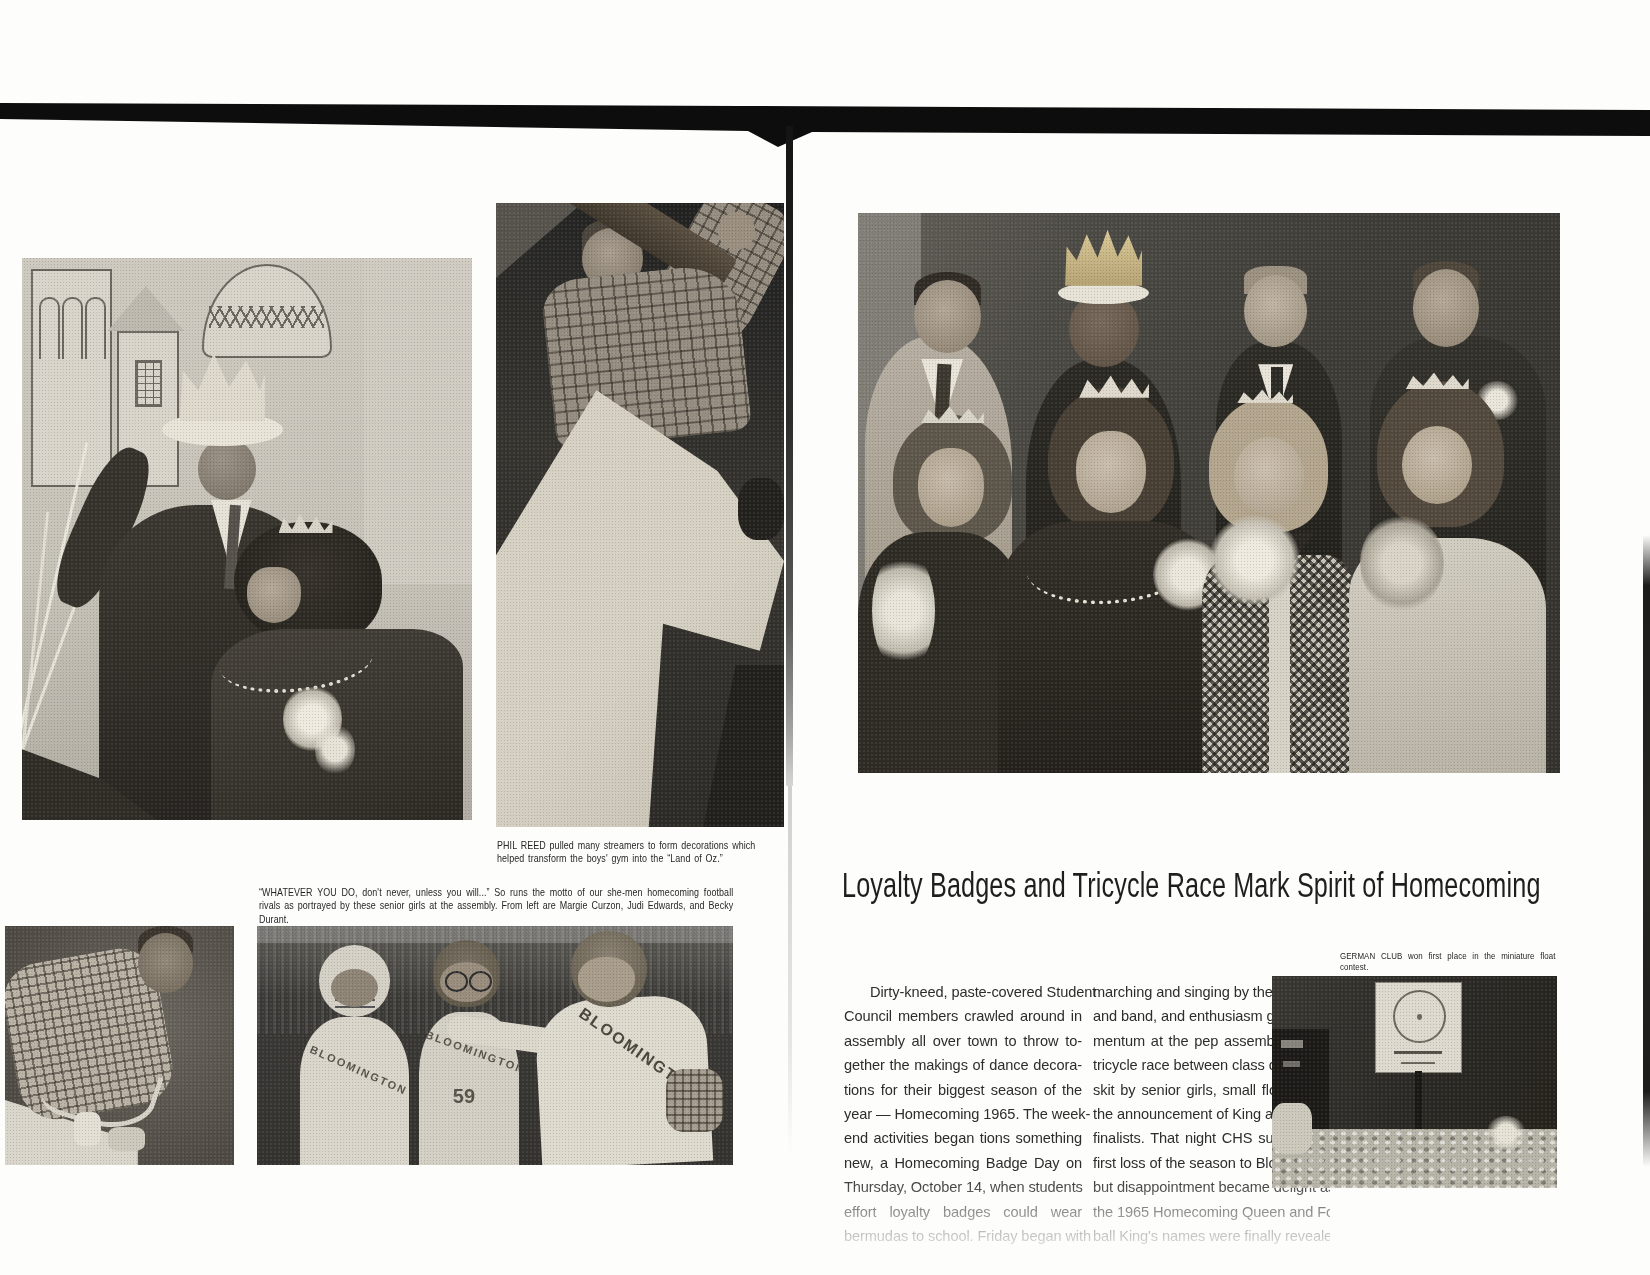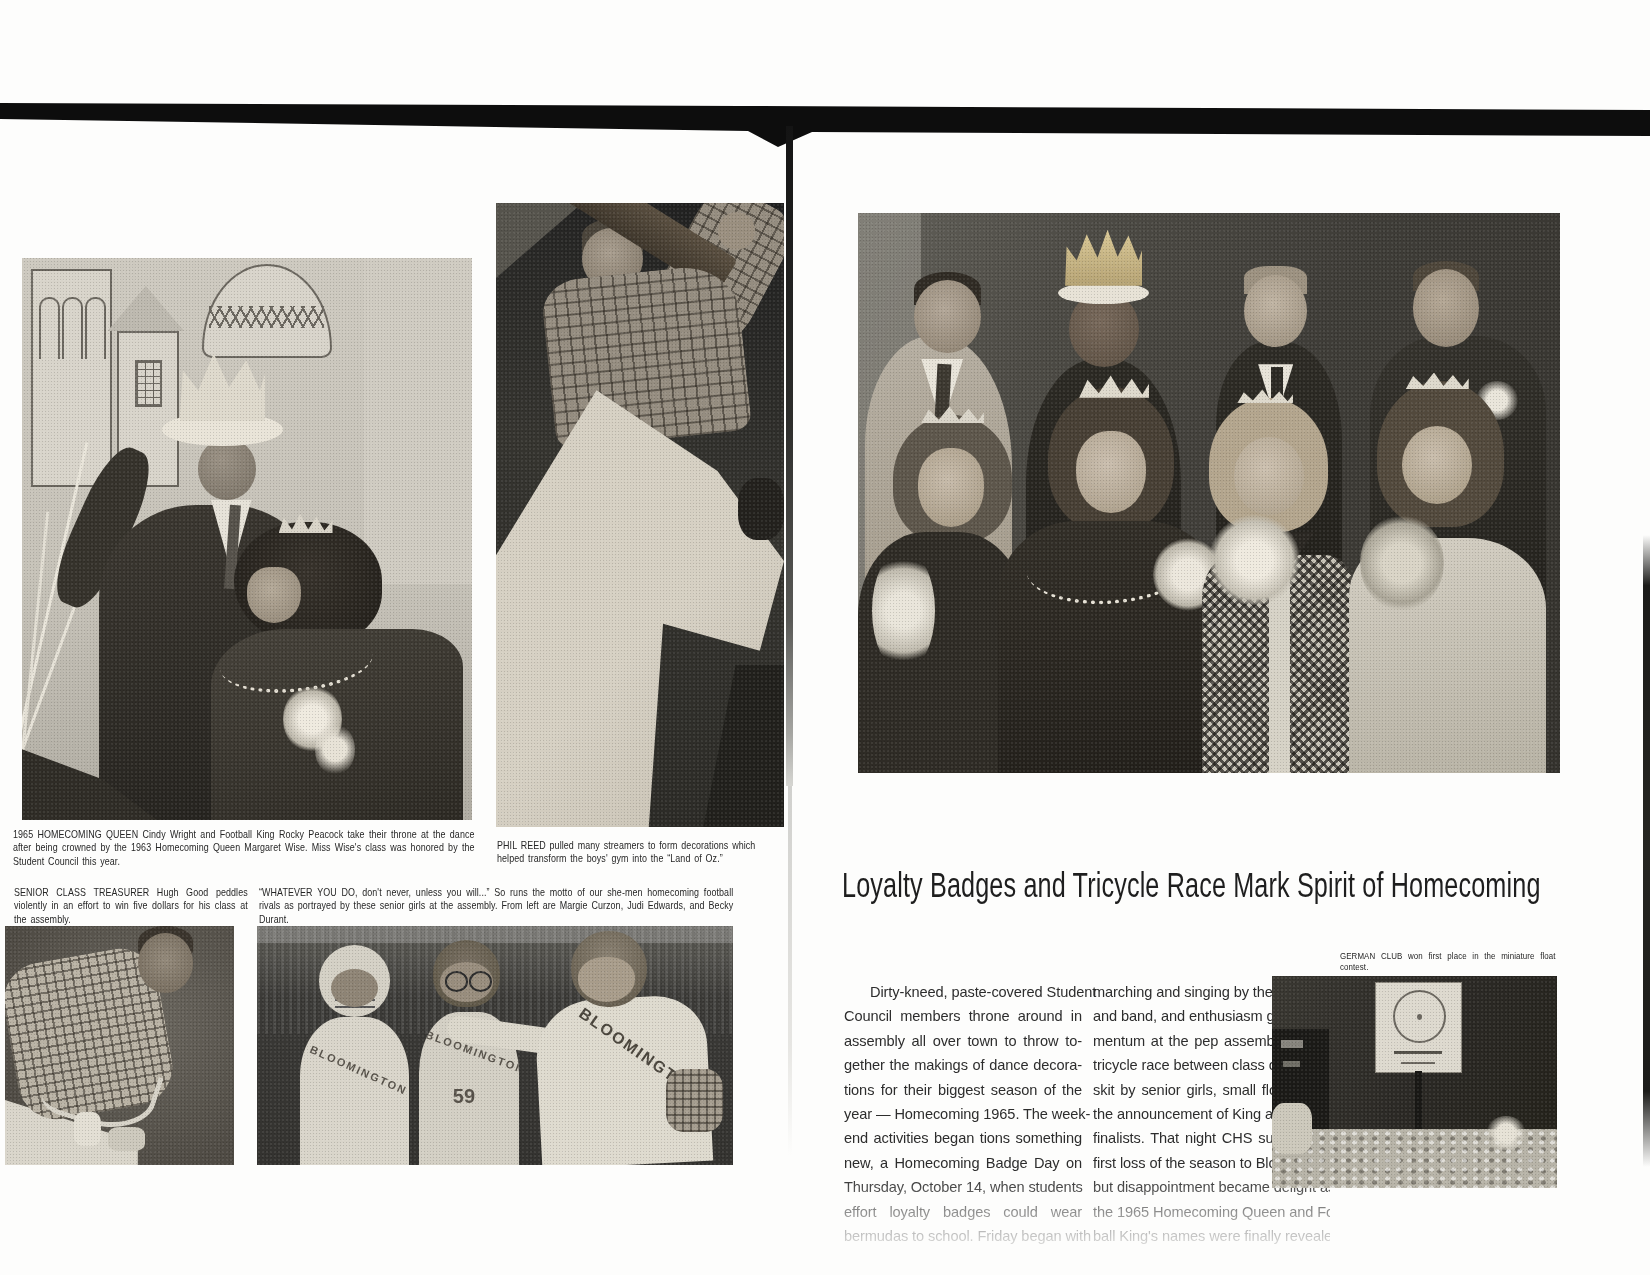--- a/index.html
+++ b/index.html
@@ -128,9 +128,6 @@
     <div class="d" style="right:0;bottom:0;width:28%;height:26%;background:#21201c;clip-path:polygon(40% 0,100% 0,100% 100%,0 100%);"></div>
   </div>
 
-  <div class="caption" style="left:13px;top:828px;width:462px;">
-    <div class="cap-inner" style="width:543px;">1965 HOMECOMING QUEEN Cindy Wright and Football King Rocky Peacock take their throne at the dance after being crowned by the 1963 Homecoming Queen Margaret Wise. Miss Wise's class was honored by the Student Council this year.</div>
-  </div>
 
   <div class="caption" style="left:497px;top:839px;width:258px;">
     <div class="cap-inner" style="width:304px;">PHIL REED pulled many streamers to form decorations which helped transform the boys' gym into the “Land of Oz.”</div>

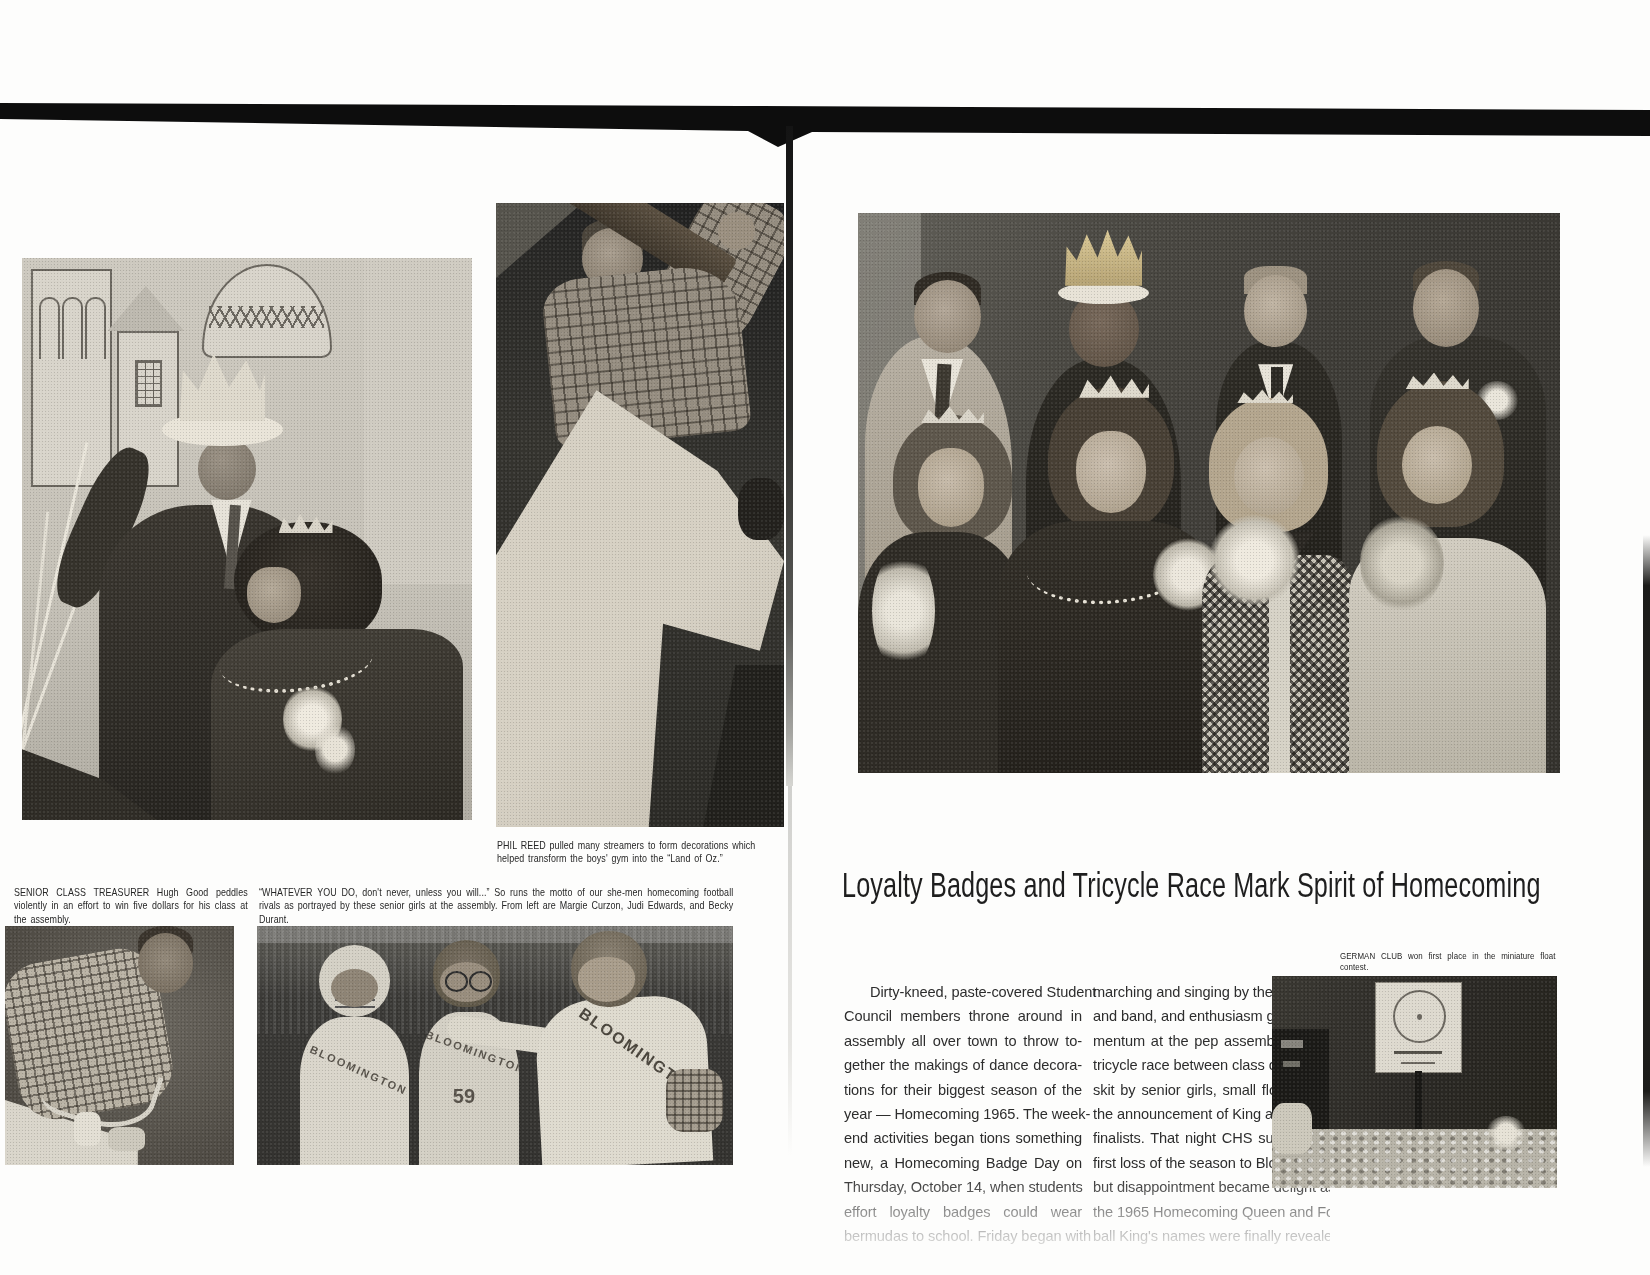--- a/index.html
+++ b/index.html
@@ -133,9 +133,6 @@
     <div class="cap-inner" style="width:304px;">PHIL REED pulled many streamers to form decorations which helped transform the boys' gym into the “Land of Oz.”</div>
   </div>
 
-  <div class="caption" style="left:14px;top:886px;width:234px;">
-    <div class="cap-inner" style="width:275px;">SENIOR CLASS TREASURER Hugh Good peddles violently in an effort to win five dollars for his class at the assembly.</div>
-  </div>
 
   <div class="caption" style="left:259px;top:886px;width:474px;">
     <div class="cap-inner" style="width:558px;">“WHATEVER YOU DO, don't never, unless you will...” So runs the motto of our she-men homecoming football rivals as portrayed by these senior girls at the assembly. From left are Margie Curzon, Judi Edwards, and Becky Durant.</div>

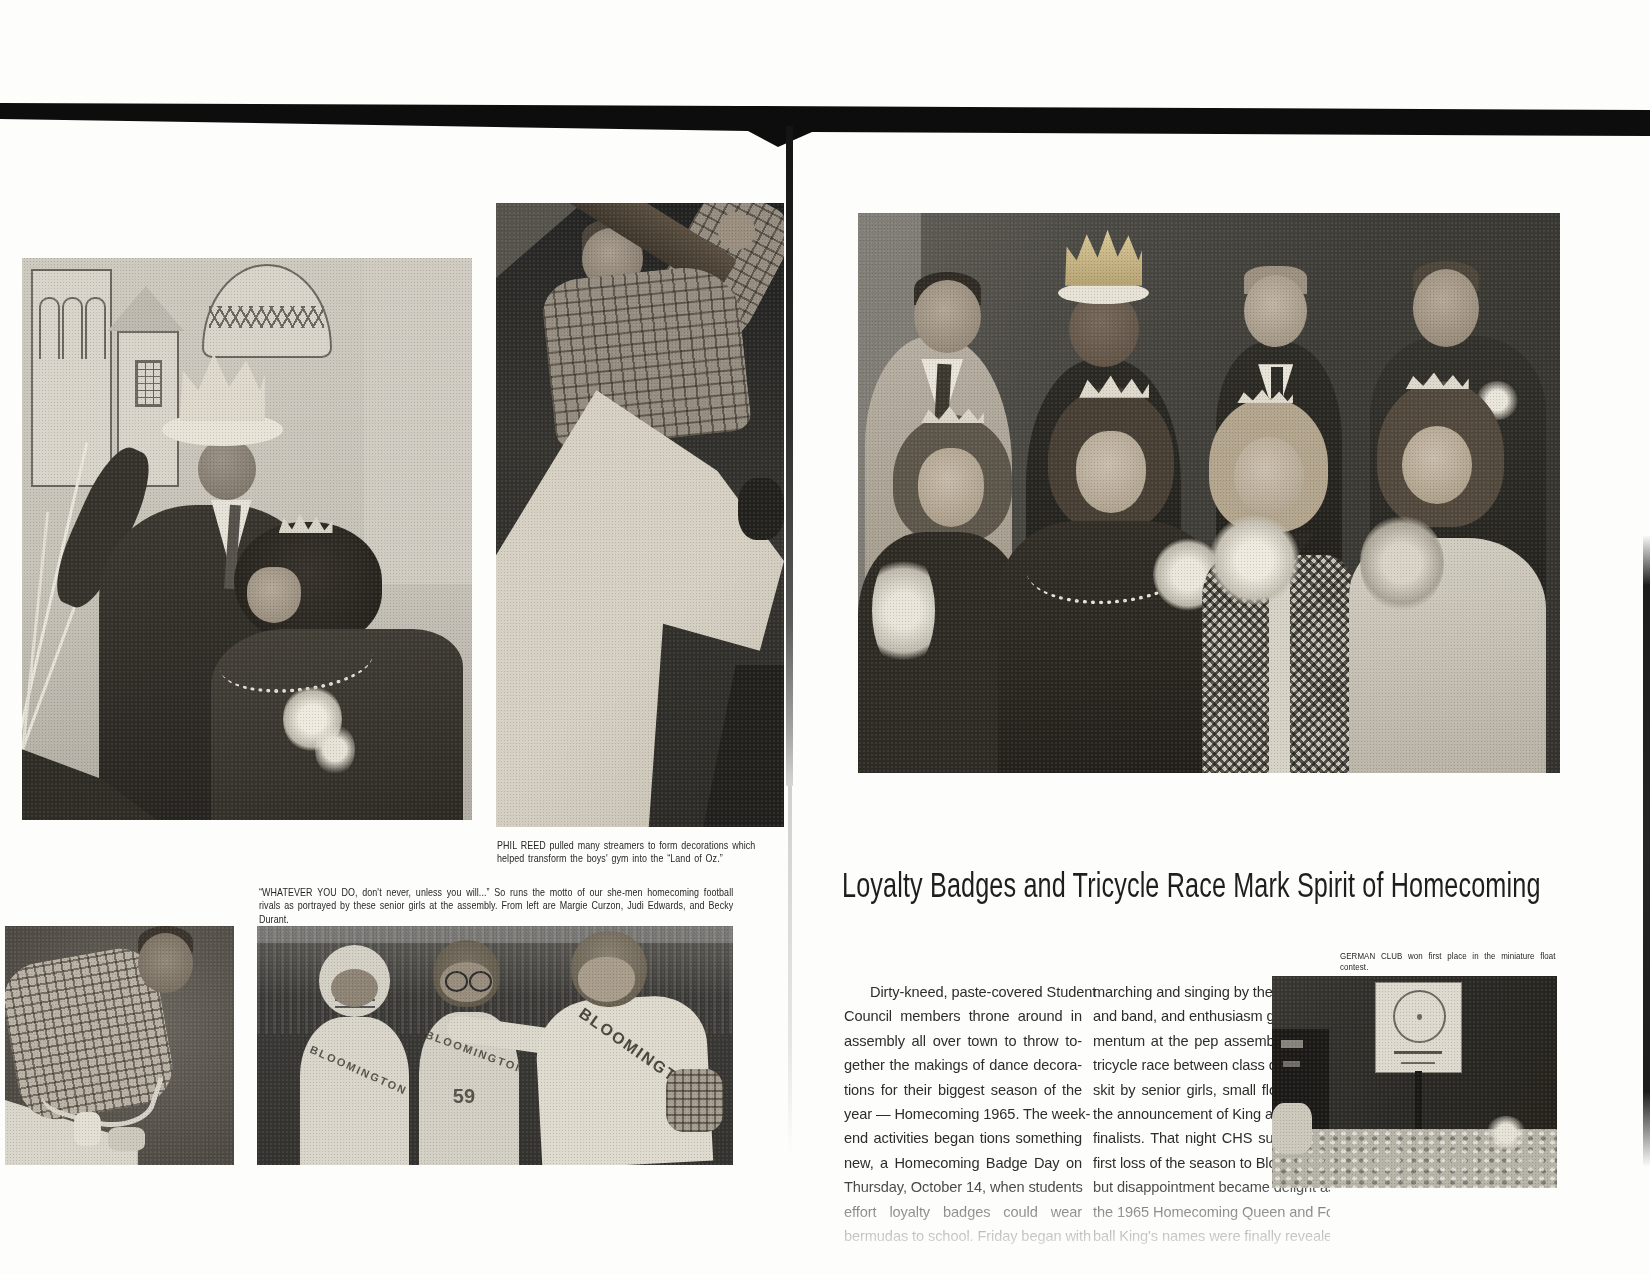--- a/index.html
+++ b/index.html
@@ -238,7 +238,7 @@
   <div class="article-cols">
     <div class="acol" style="left:0;width:238px;">
         <div class="bline first-indent">Dirty-kneed, paste-covered Student</div>
-        <div class="bline">Council members throne around in</div>
+        <div class="bline">Council members crawled around in</div>
         <div class="bline">assembly all over town to throw to-</div>
         <div class="bline">gether the makings of dance decora-</div>
         <div class="bline">tions for their biggest season of the</div>

